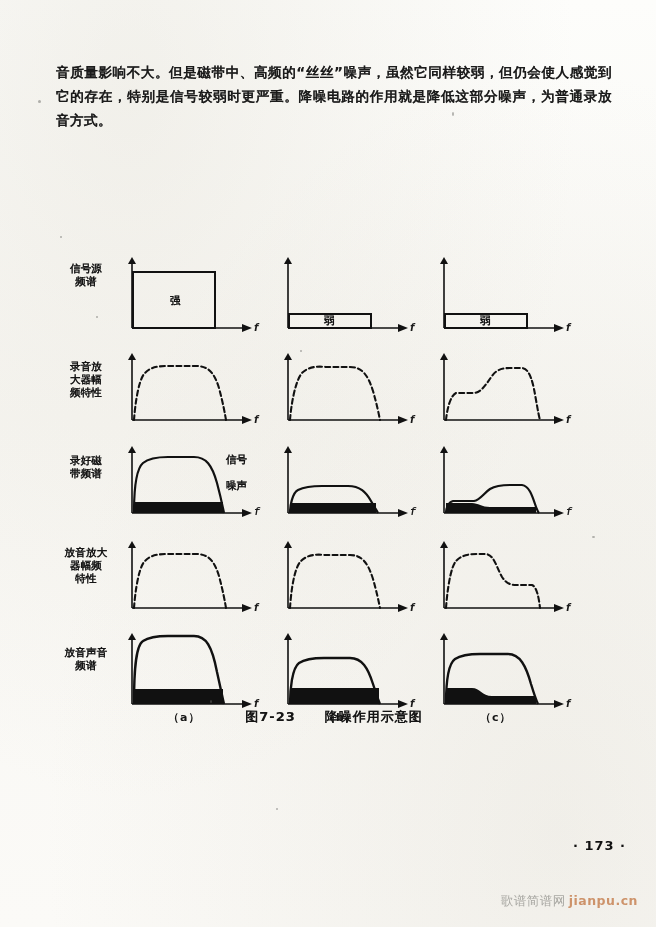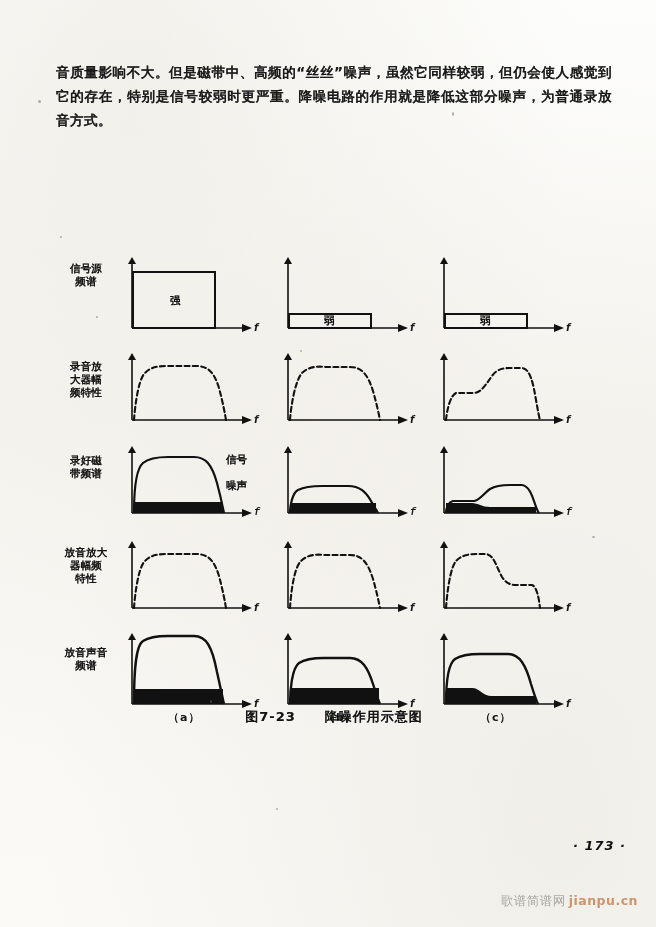--- a/index.html
+++ b/index.html
@@ -130,7 +130,6 @@
     top: 838px;
     font-size: 13px;
     font-weight: 800;
-    font-style: italic;
     color: #111;
     letter-spacing: 1px;
   }

